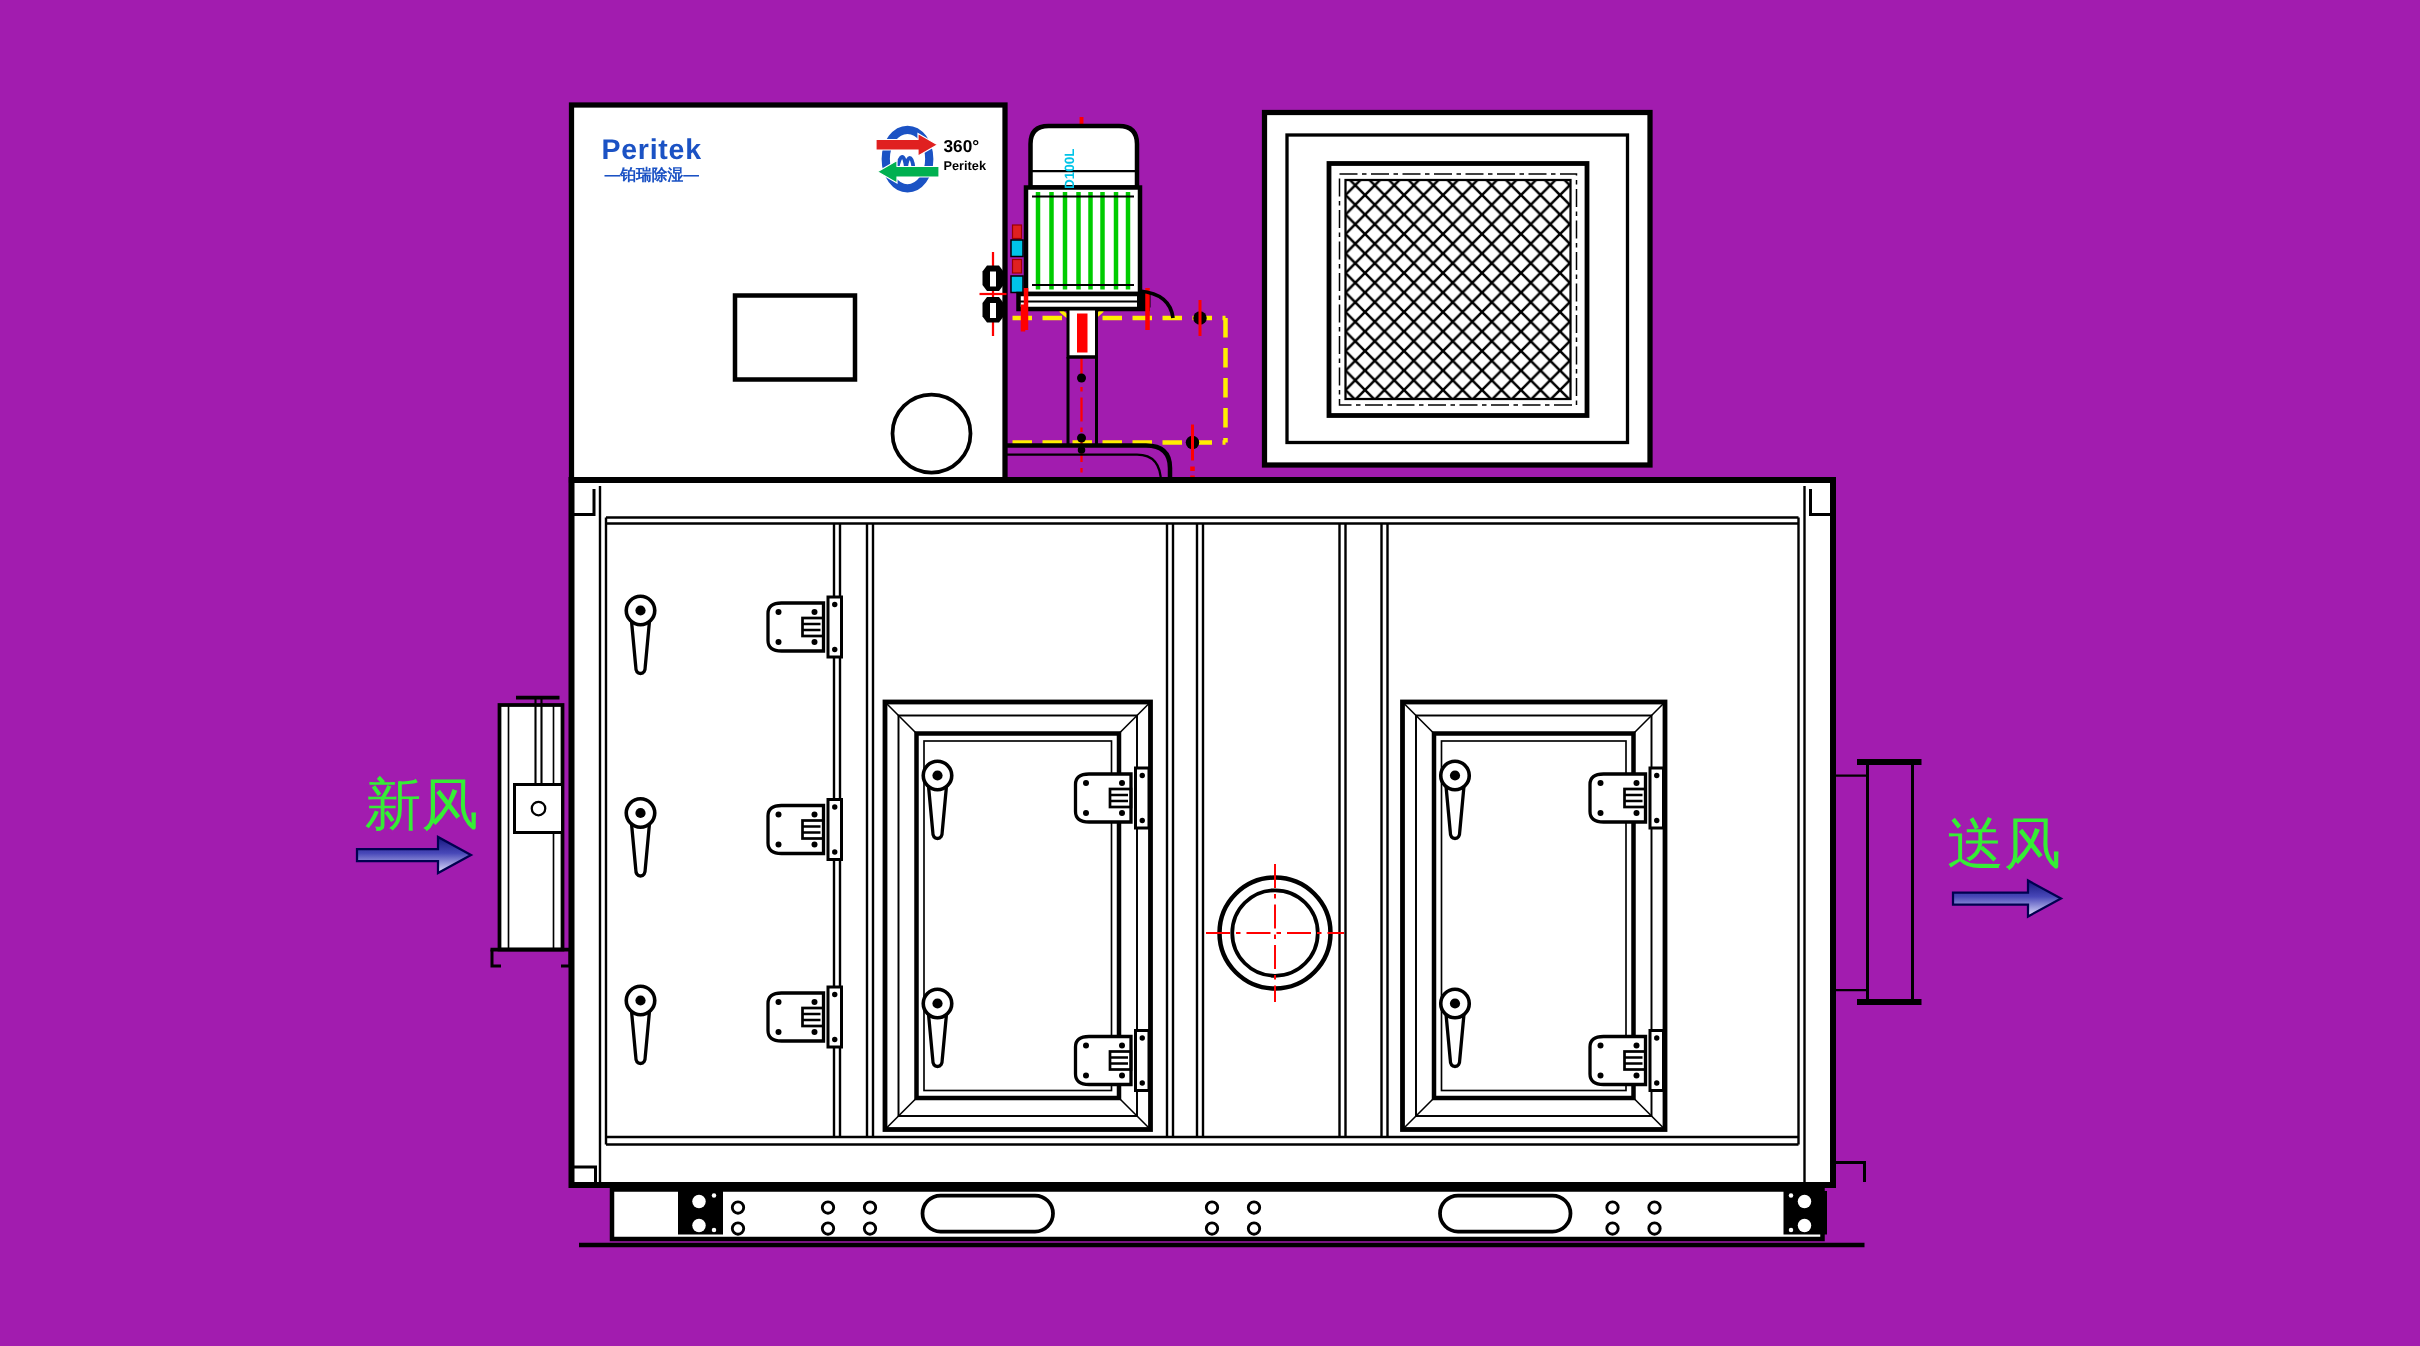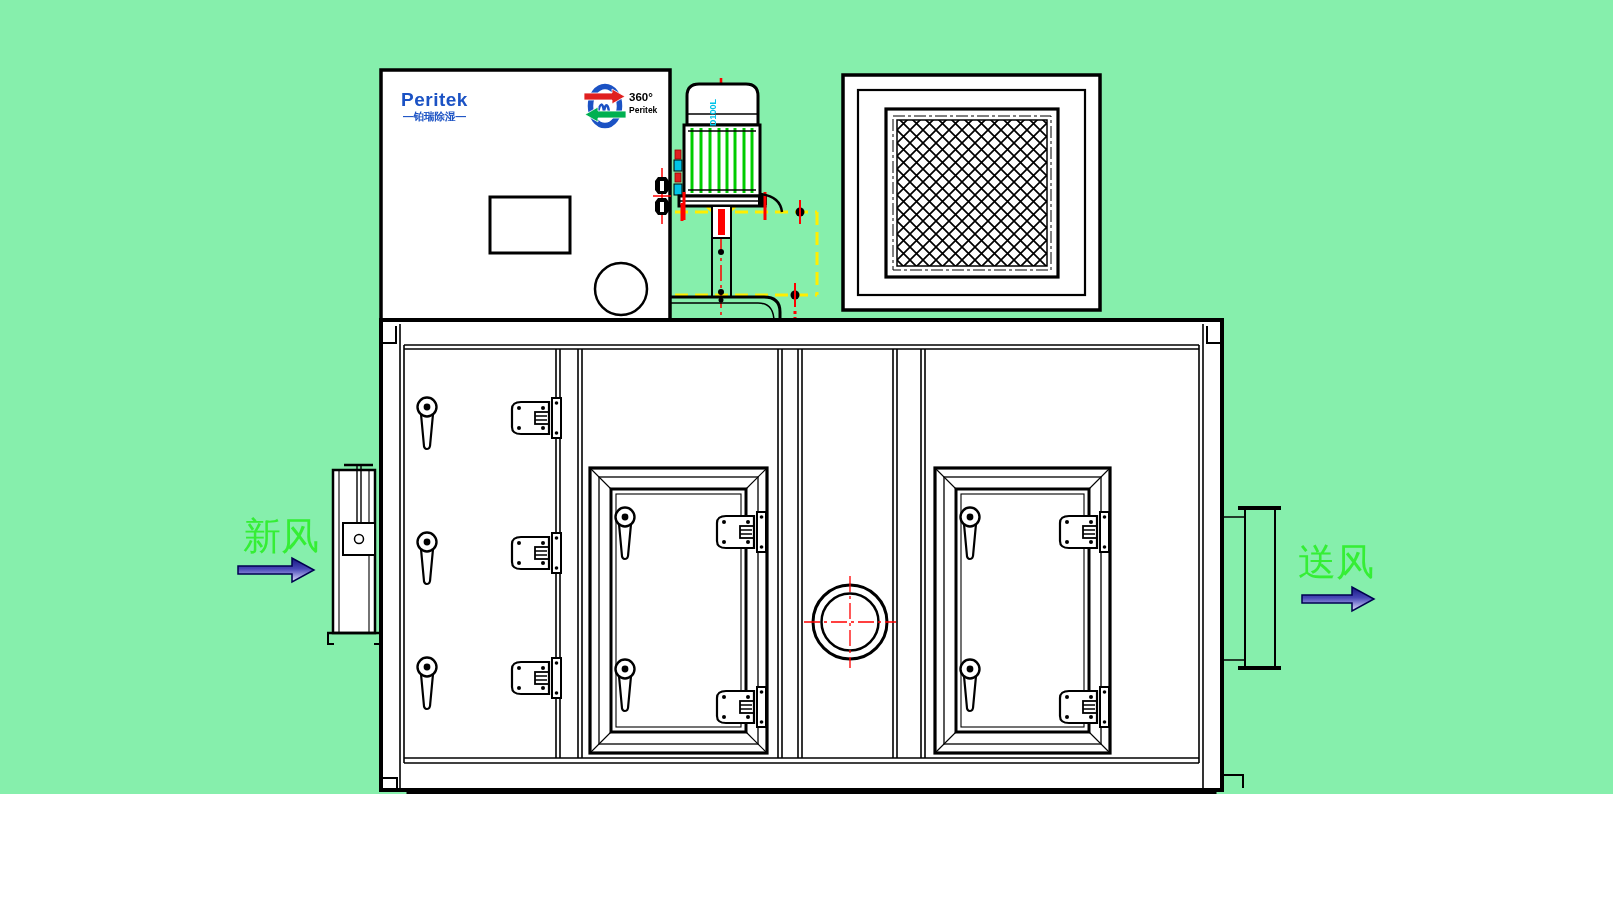--- a/index.html
+++ b/index.html
@@ -3,7 +3,7 @@
 <meta charset="utf-8">
 <style>
   html,body{margin:0;padding:0;background:#ffffff;}
-  .canvas{position:relative;width:1613px;height:794px;background:#86efac;overflow:hidden;
+  .canvas{position:relative;width:1613px;height:897px;background:#a21caf;overflow:hidden;
           font-family:"Liberation Sans",sans-serif;}
   svg{display:block;}
   text{font-family:"Liberation Sans","DejaVu Sans",sans-serif;}

